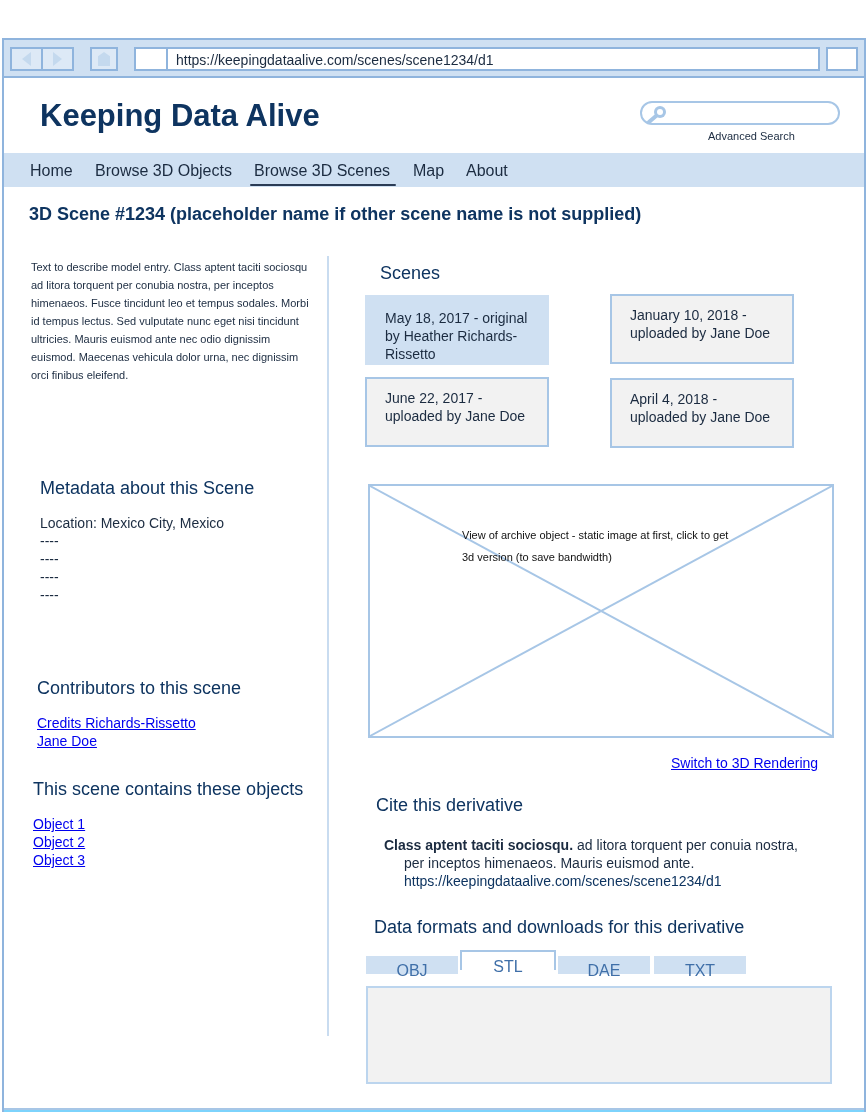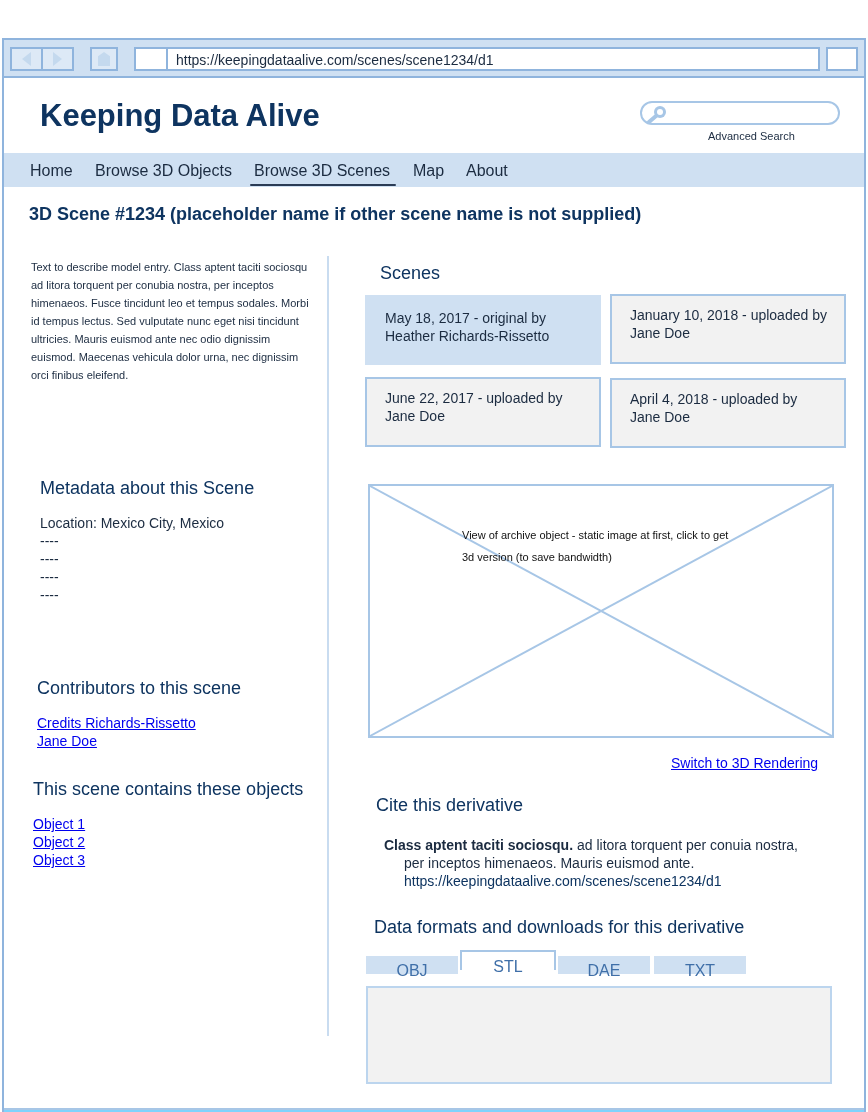--- a/index.html
+++ b/index.html
@@ -44,7 +44,7 @@
   .link-list a, a.lnk { color: #0000ee; text-decoration: underline; display: block; cursor: pointer; }
 
   
-  .scene-card { position: absolute; width: 236px; height: 70px; border: 2px solid #a7c6e6; background: #f2f2f2; font-size: 14px; line-height: 18px; color: #1b2b40; padding: 10px 16px 0 18px; cursor: pointer; }
+  .scene-card { position: absolute; width: 184px; height: 70px; border: 2px solid #a7c6e6; background: #f2f2f2; font-size: 14px; line-height: 18px; color: #1b2b40; padding: 10px 16px 0 18px; cursor: pointer; }
   .scene-card.selected { background: #cfe0f2; border-color: #cfe0f2; padding-top: 12px; }
 
   .viewer { position: absolute; left: 364px; top: 444px; width: 466px; height: 254px; border: 2px solid #a7c6e6; cursor: pointer; }

